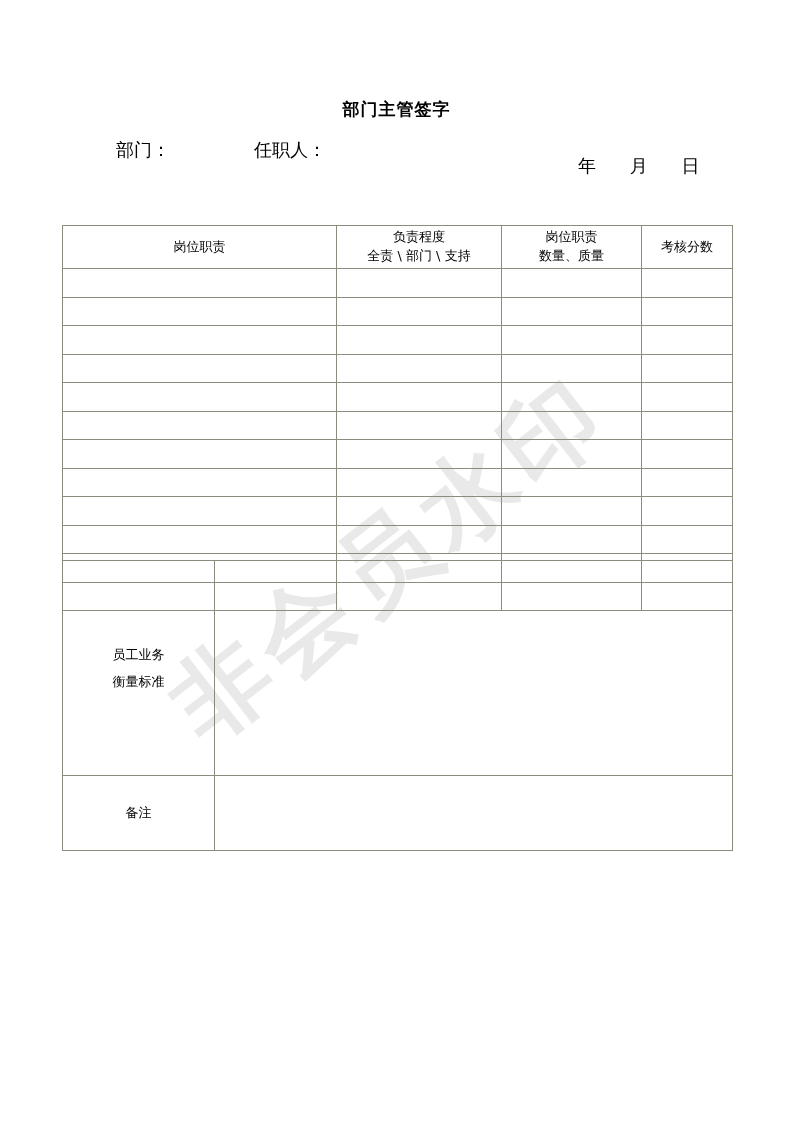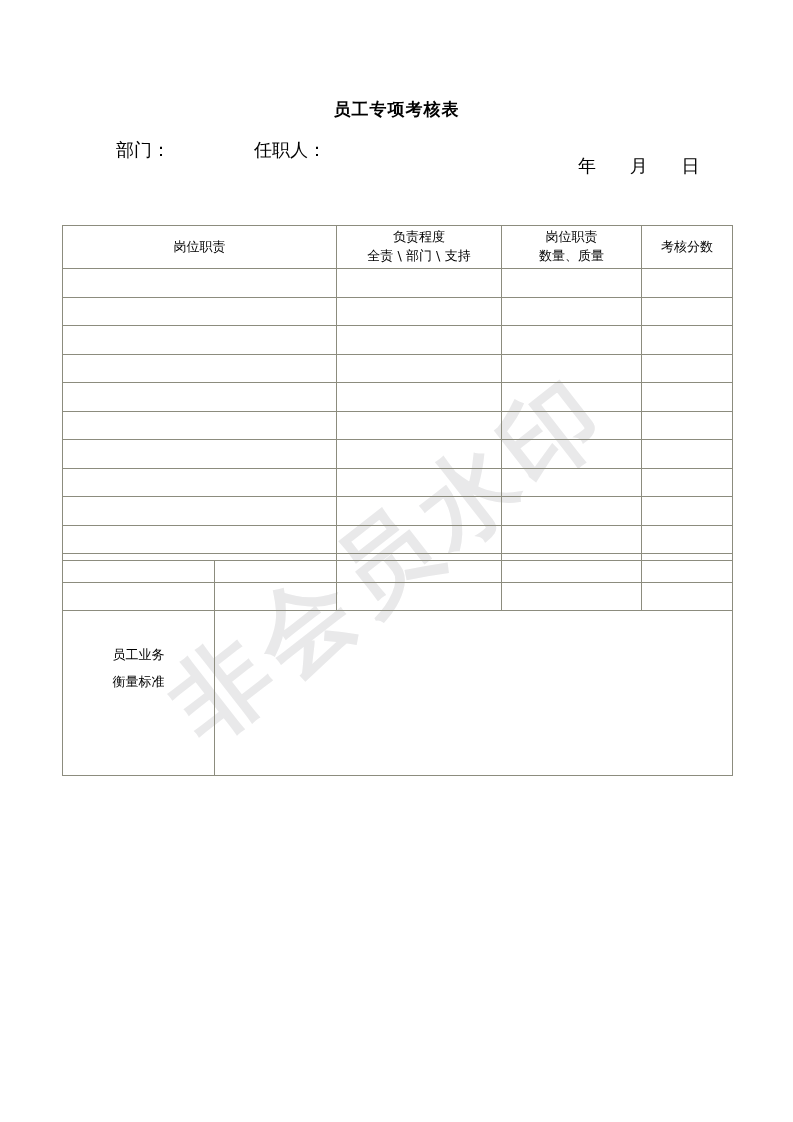--- a/index.html
+++ b/index.html
@@ -157,7 +157,7 @@
 
   <div class="content">
 
-    <div class="doc-title">员工专项考核表</div>
+    <div class="doc-title">部门主管签字</div>
 
     <div class="meta-row">
       <span class="meta-dept">部门：</span>

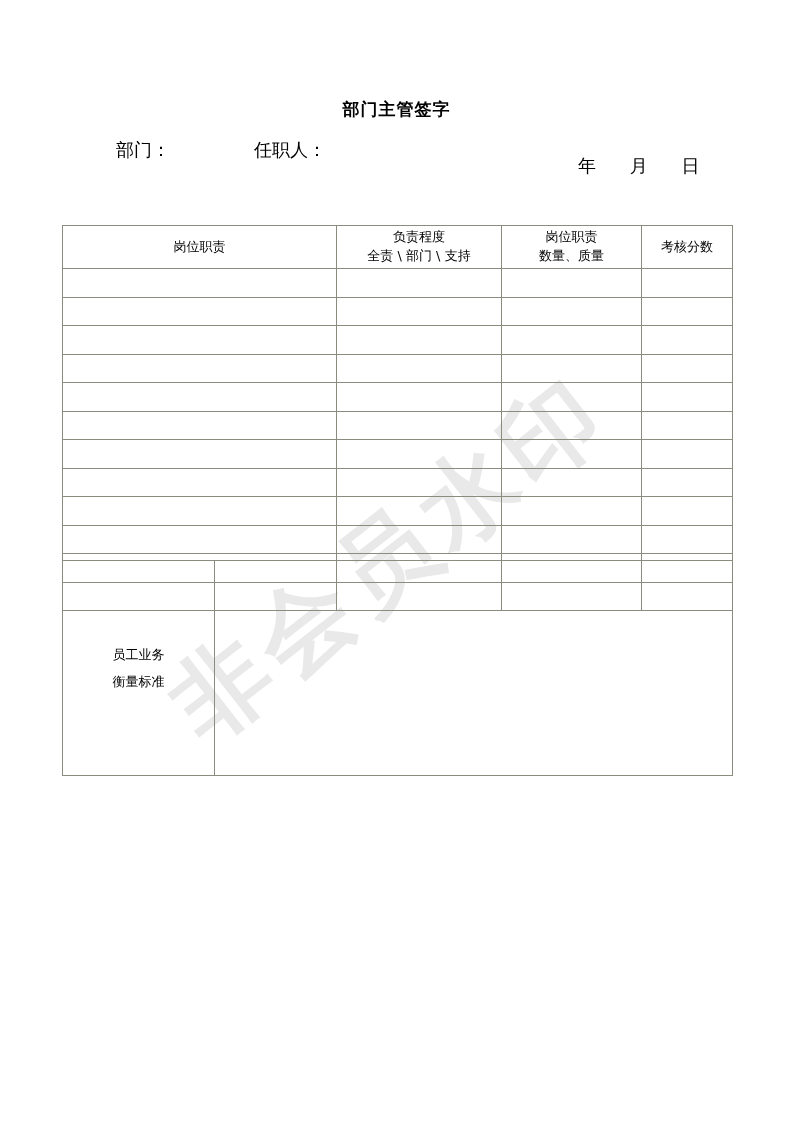--- a/index.html
+++ b/index.html
@@ -277,6 +277,10 @@
           </td>
           <td></td>
         </tr>
+        <tr class="remark-row">
+          <td>备注</td>
+          <td></td>
+        </tr>
       </tbody>
     </table>
 

